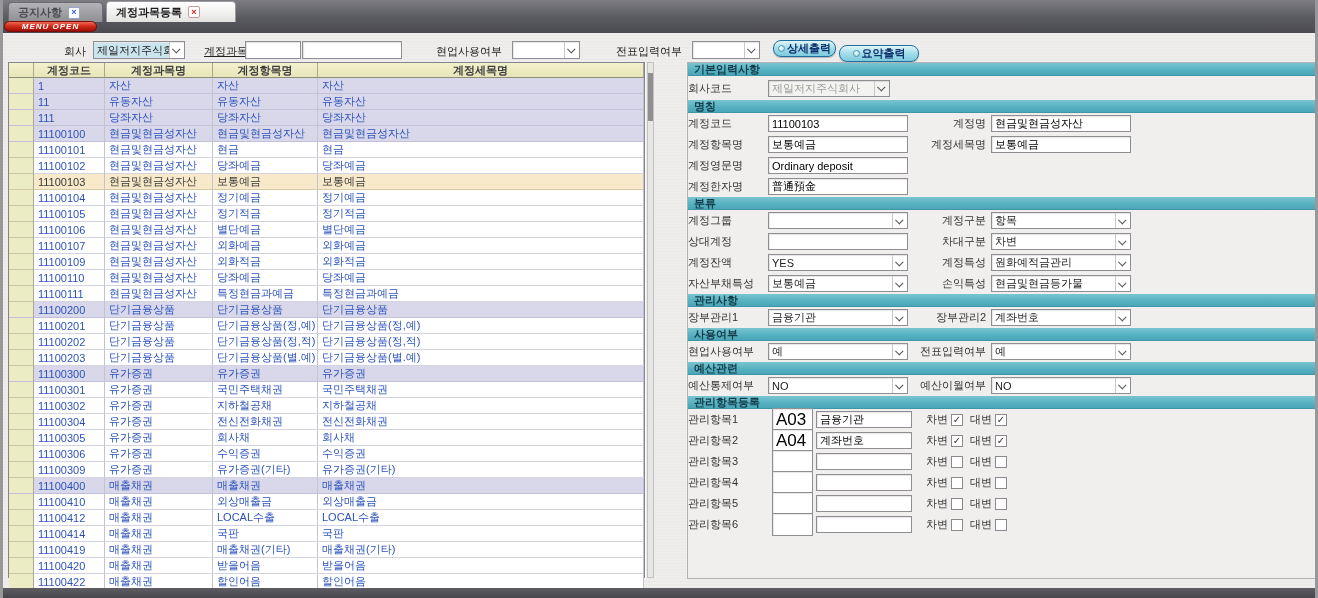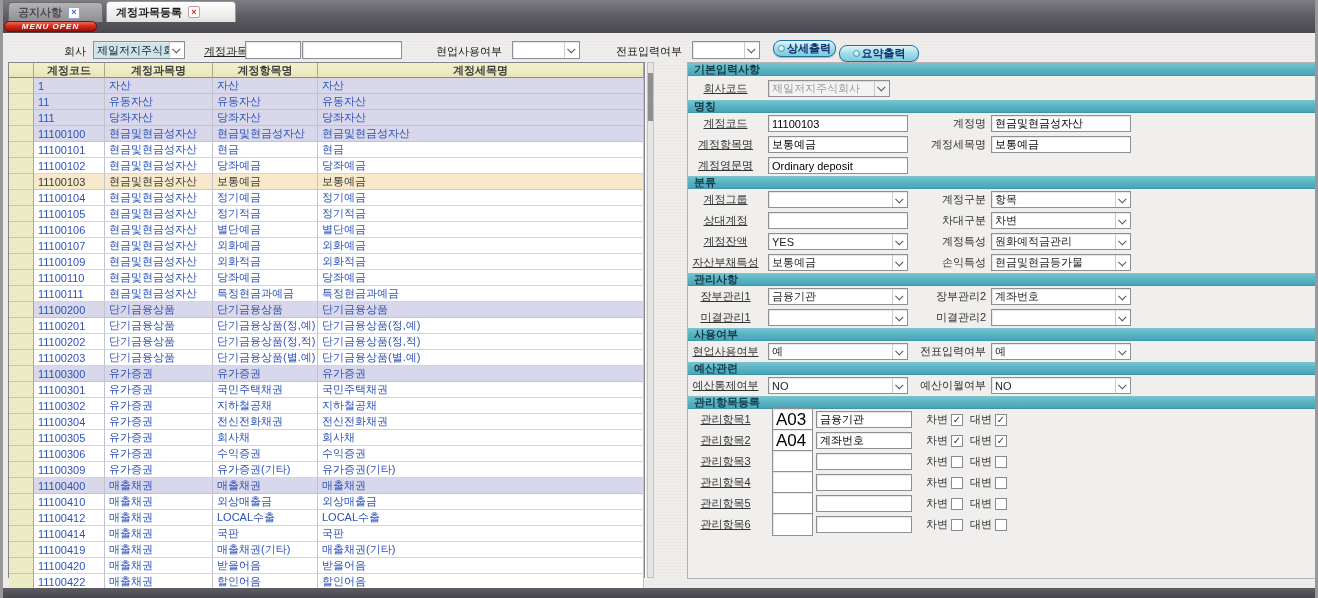--- a/index.html
+++ b/index.html
@@ -87,7 +87,7 @@
               border-bottom:1px solid #3f96a8; }
   .form-row { display:flex; align-items:center; height:21px; }
   .form-row.tall { height:24px; }
-  .lbl1 { width:80px; flex:0 0 80px; text-align:center; padding-right:5px; color:#333;text-decoration:underline; }
+  .lbl1 { width:80px; flex:0 0 80px; text-align:left; padding-right:5px; color:#333; }
   .lbl2 { width:83px; flex:0 0 83px; text-align:right; padding-right:5px; color:#333; }
   .ctl { width:140px; flex:0 0 140px; height:17px; }
   .ctl.sel { height:17px; }

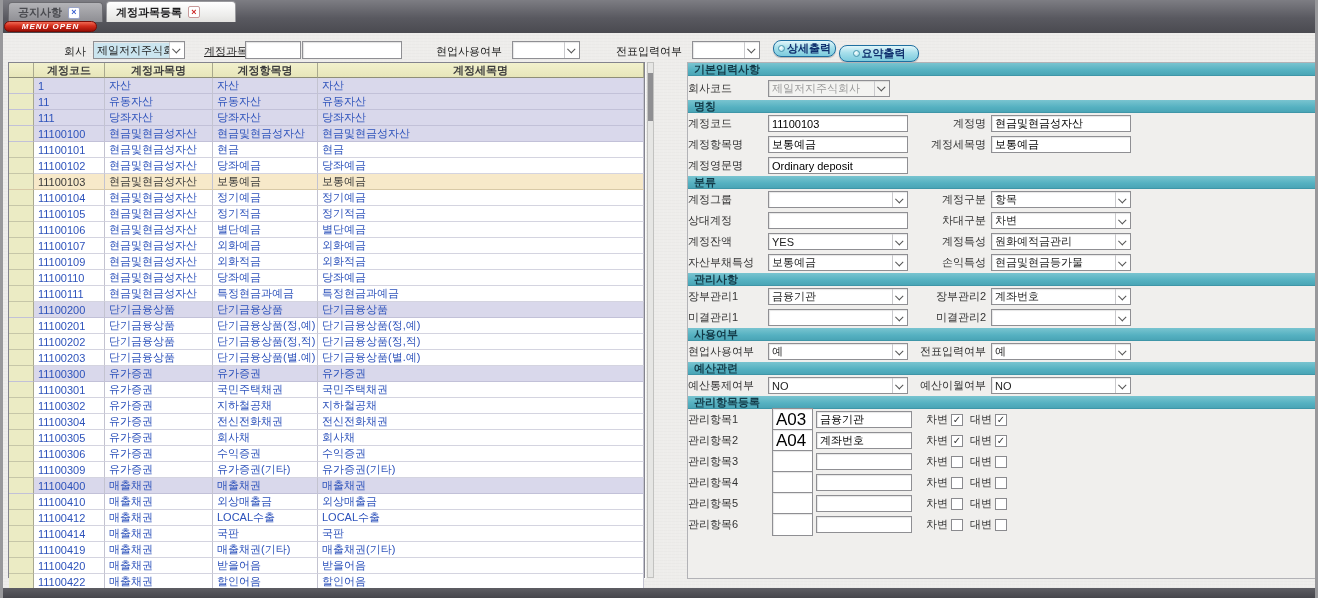--- a/index.html
+++ b/index.html
@@ -439,6 +439,10 @@
             <span class="lbl1">계정영문명</span>
             <input class="ctl-input" value="Ordinary deposit" style="">
           </div>
+          <div class="form-row">
+            <span class="lbl1">계정한자명</span>
+            <input class="ctl-input" value="普通預金" style="">
+          </div>
           <div class="sec-head">분류</div>
           <div class="form-row">
             <span class="lbl1">계정그룹</span>

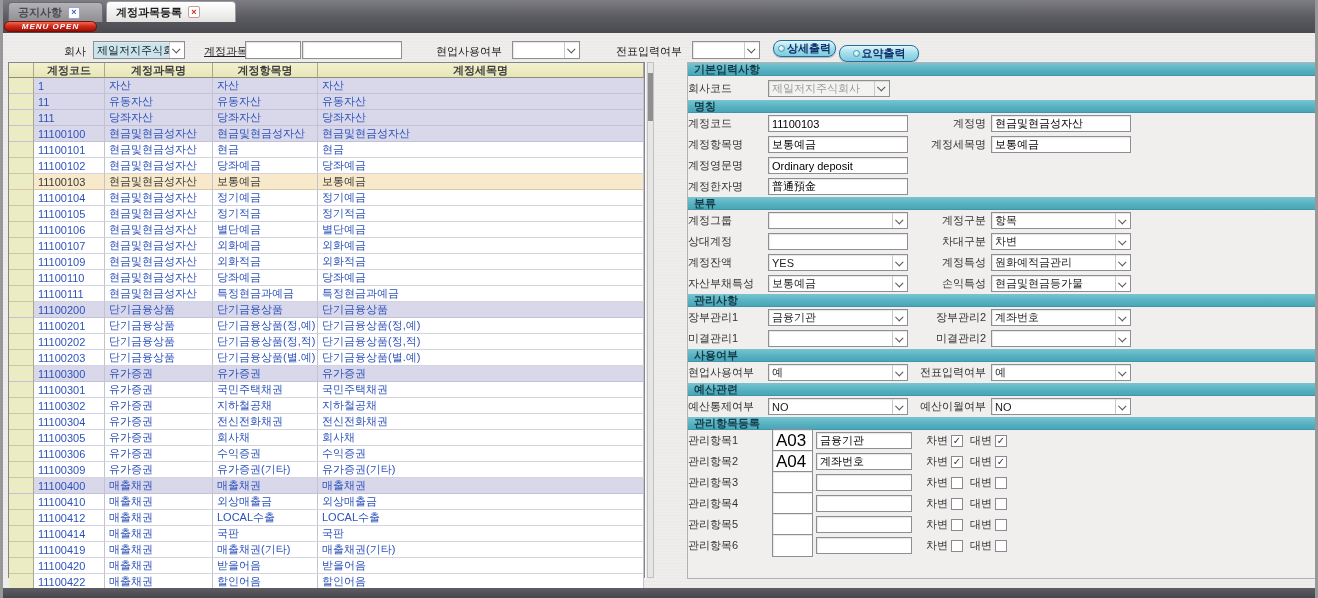--- a/index.html
+++ b/index.html
@@ -520,22 +520,6 @@
               </span>
             </div>
           </div>
-          <div class="form-row">
-            <span class="lbl1">미결관리1</span>
-            <div class="ctl sel">
-              <span class="sel-txt"></span>
-              <span class="sel-arrow">
-                <span class="chev"></span>
-              </span>
-            </div>
-            <span class="lbl2">미결관리2</span>
-            <div class="ctl sel">
-              <span class="sel-txt"></span>
-              <span class="sel-arrow">
-                <span class="chev"></span>
-              </span>
-            </div>
-          </div>
           <div class="sec-head">사용여부</div>
           <div class="form-row">
             <span class="lbl1">현업사용여부</span>

